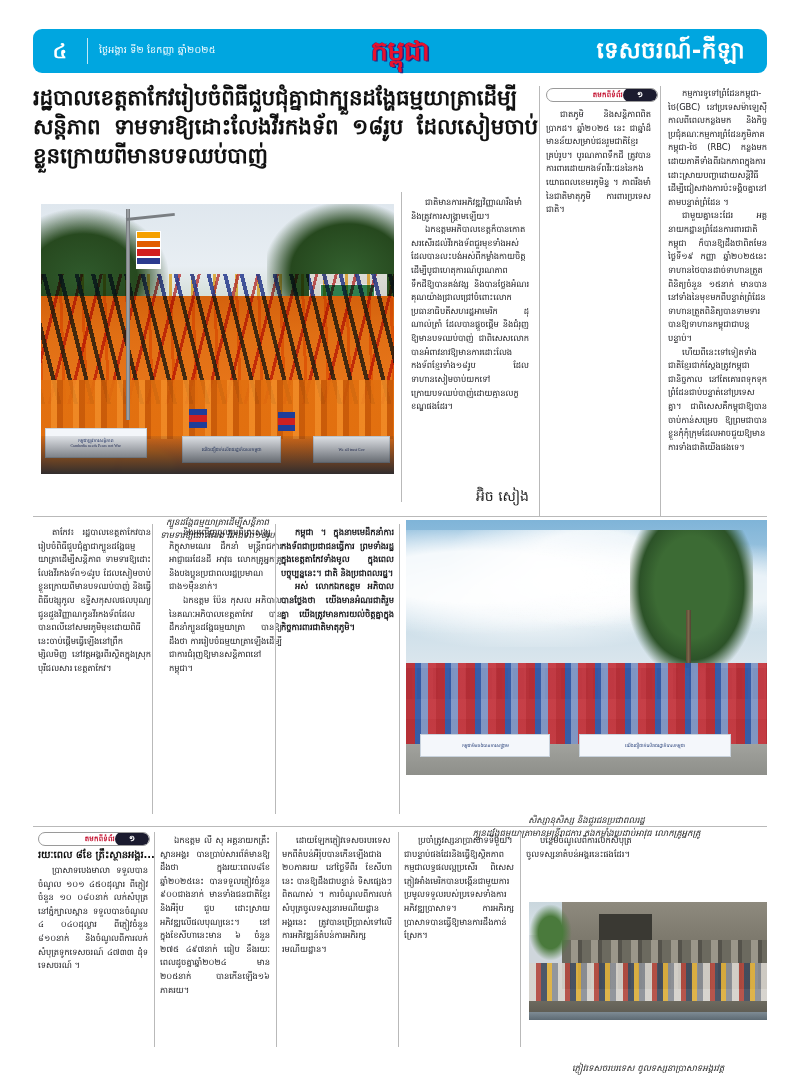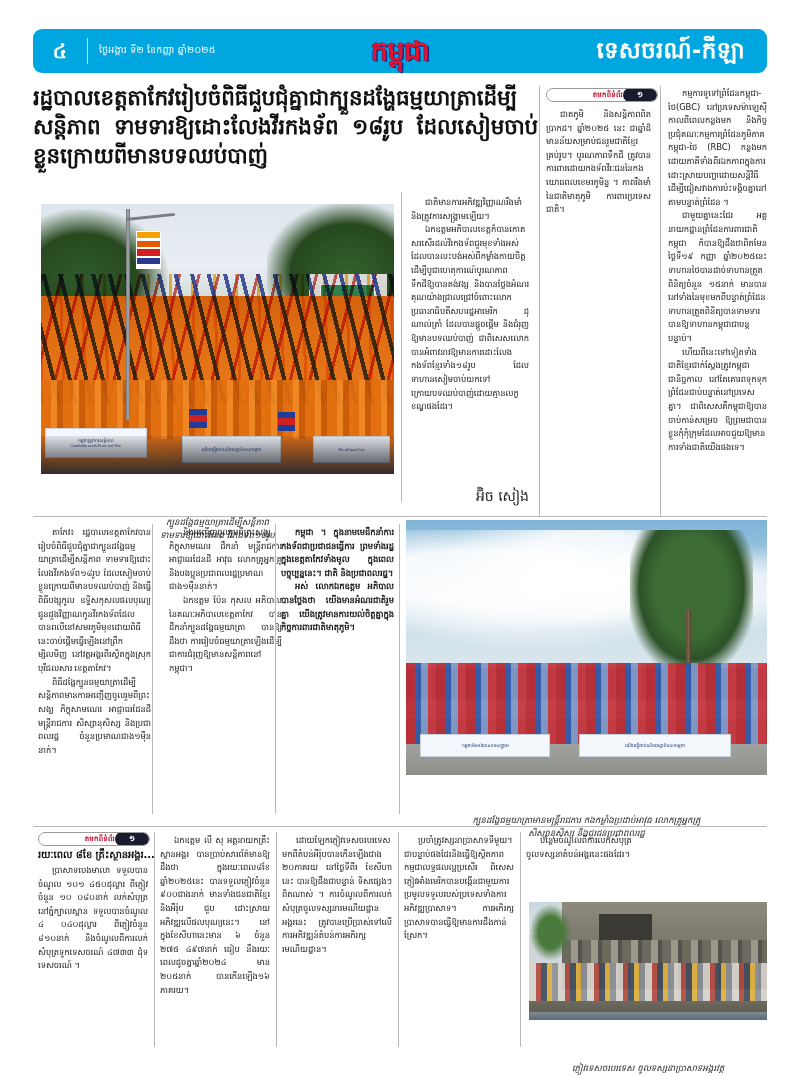--- a/index.html
+++ b/index.html
@@ -357,7 +357,6 @@
 
   <div class="col-text" style="position:absolute; left:38px; top:526px; width:113px;font-family:Liberation Serif, serif;">
     <p>តាកែវ៖ រដ្ឋបាលខេត្តតាកែវបានរៀបចំពិធីជួបជុំគ្នាជាក្បួនដង្ហែធម្មយាត្រាដើម្បីសន្តិភាព ទាមទារឱ្យដោះលែងវីរកងទ័ព១៨រូប ដែលសៀមចាប់ខ្លួនក្រោយពីមានបទឈប់បាញ់ និងធ្វើពិធីបង្សុកូល ឧទ្ទិសកុសលផលបុណ្យ ជូនដួងវិញ្ញាណកូនវីរកងទ័ពដែលបានពលីនៅសមរភូមិមុខដោយពិធីនេះចាប់ផ្តើមធ្វើឡើងនៅព្រឹកម្សិលមិញ នៅវត្តអង្គរពីរស្ថិតក្នុងស្រុកបុរីជលសារ ខេត្តតាកែវ។</p>
-    <p>ពិធីដង្ហែក្បួនធម្មយាត្រាដើម្បីសន្តិភាពមានការអញ្ជើញចូលរួមពីព្រះសង្ឃ ភិក្ខុសាមណេរ អាជ្ញាធរដែនដី មន្ត្រីរាជការ សិស្សានុសិស្ស និងប្រជាពលរដ្ឋ ចំនួនប្រមាណជាង១ម៉ឺននាក់។</p>
   </div>
   <div class="col-text" style="position:absolute; left:169px; top:526px; width:113px;">
     <p>និងអញ្ជើញចូលរួមពីព្រះសង្ឃ ភិក្ខុសាមណេរ ដឹកនាំ មន្ត្រីរាជការ អាជ្ញាធរដែនដី អាវុធ លោកគ្រូអ្នកគ្រូ និងបងប្អូនប្រជាពលរដ្ឋប្រមាណជាង១ម៉ឺននាក់។</p>

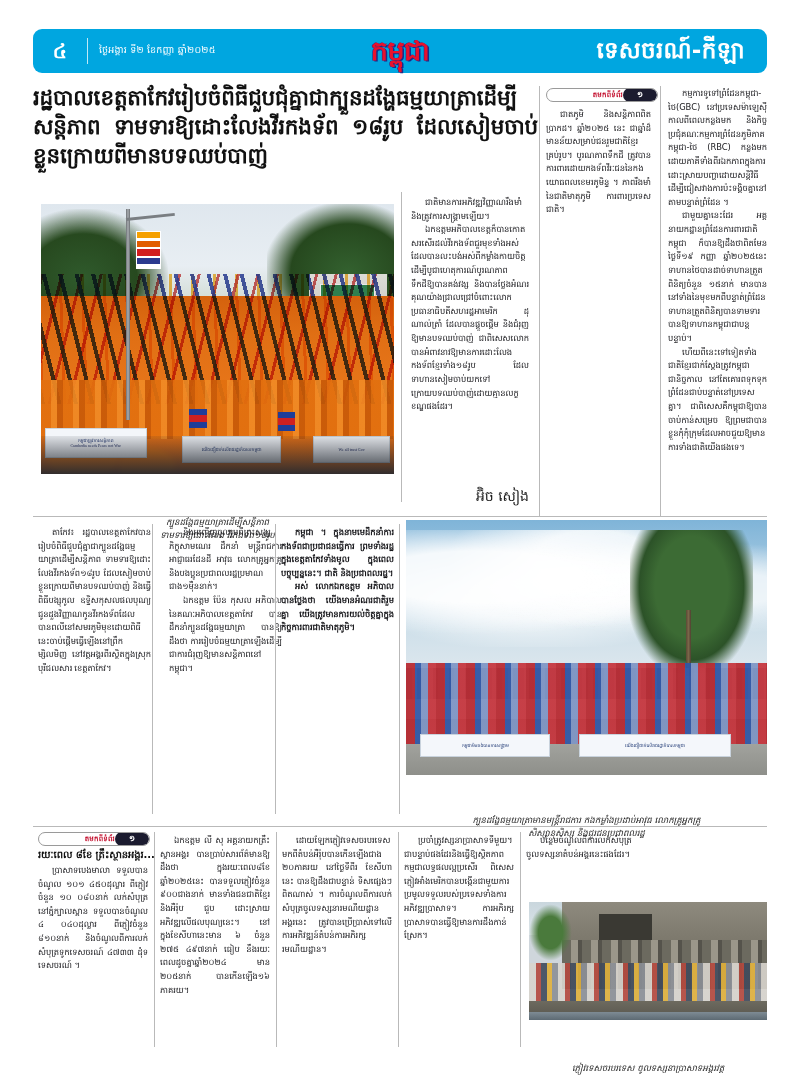--- a/index.html
+++ b/index.html
@@ -390,8 +390,8 @@
     </div>
   </div>
   <div class="caption" style="left:406px; top:782px; width:361px;">
+    <div>សិស្សានុសិស្ស និងជួរជនប្រជាពលរដ្ឋ</div>
     <div>ក្បួនដង្ហែធម្មយាត្រាមានមន្ត្រីរាជការ កងកម្លាំងប្រដាប់អាវុធ លោកគ្រូអ្នកគ្រូ</div>
-    <div>សិស្សានុសិស្ស និងជួរជនប្រជាពលរដ្ឋ</div>
   </div>
 
   <div class="hrule" style="left:33px; top:826px; width:734px;"></div>

